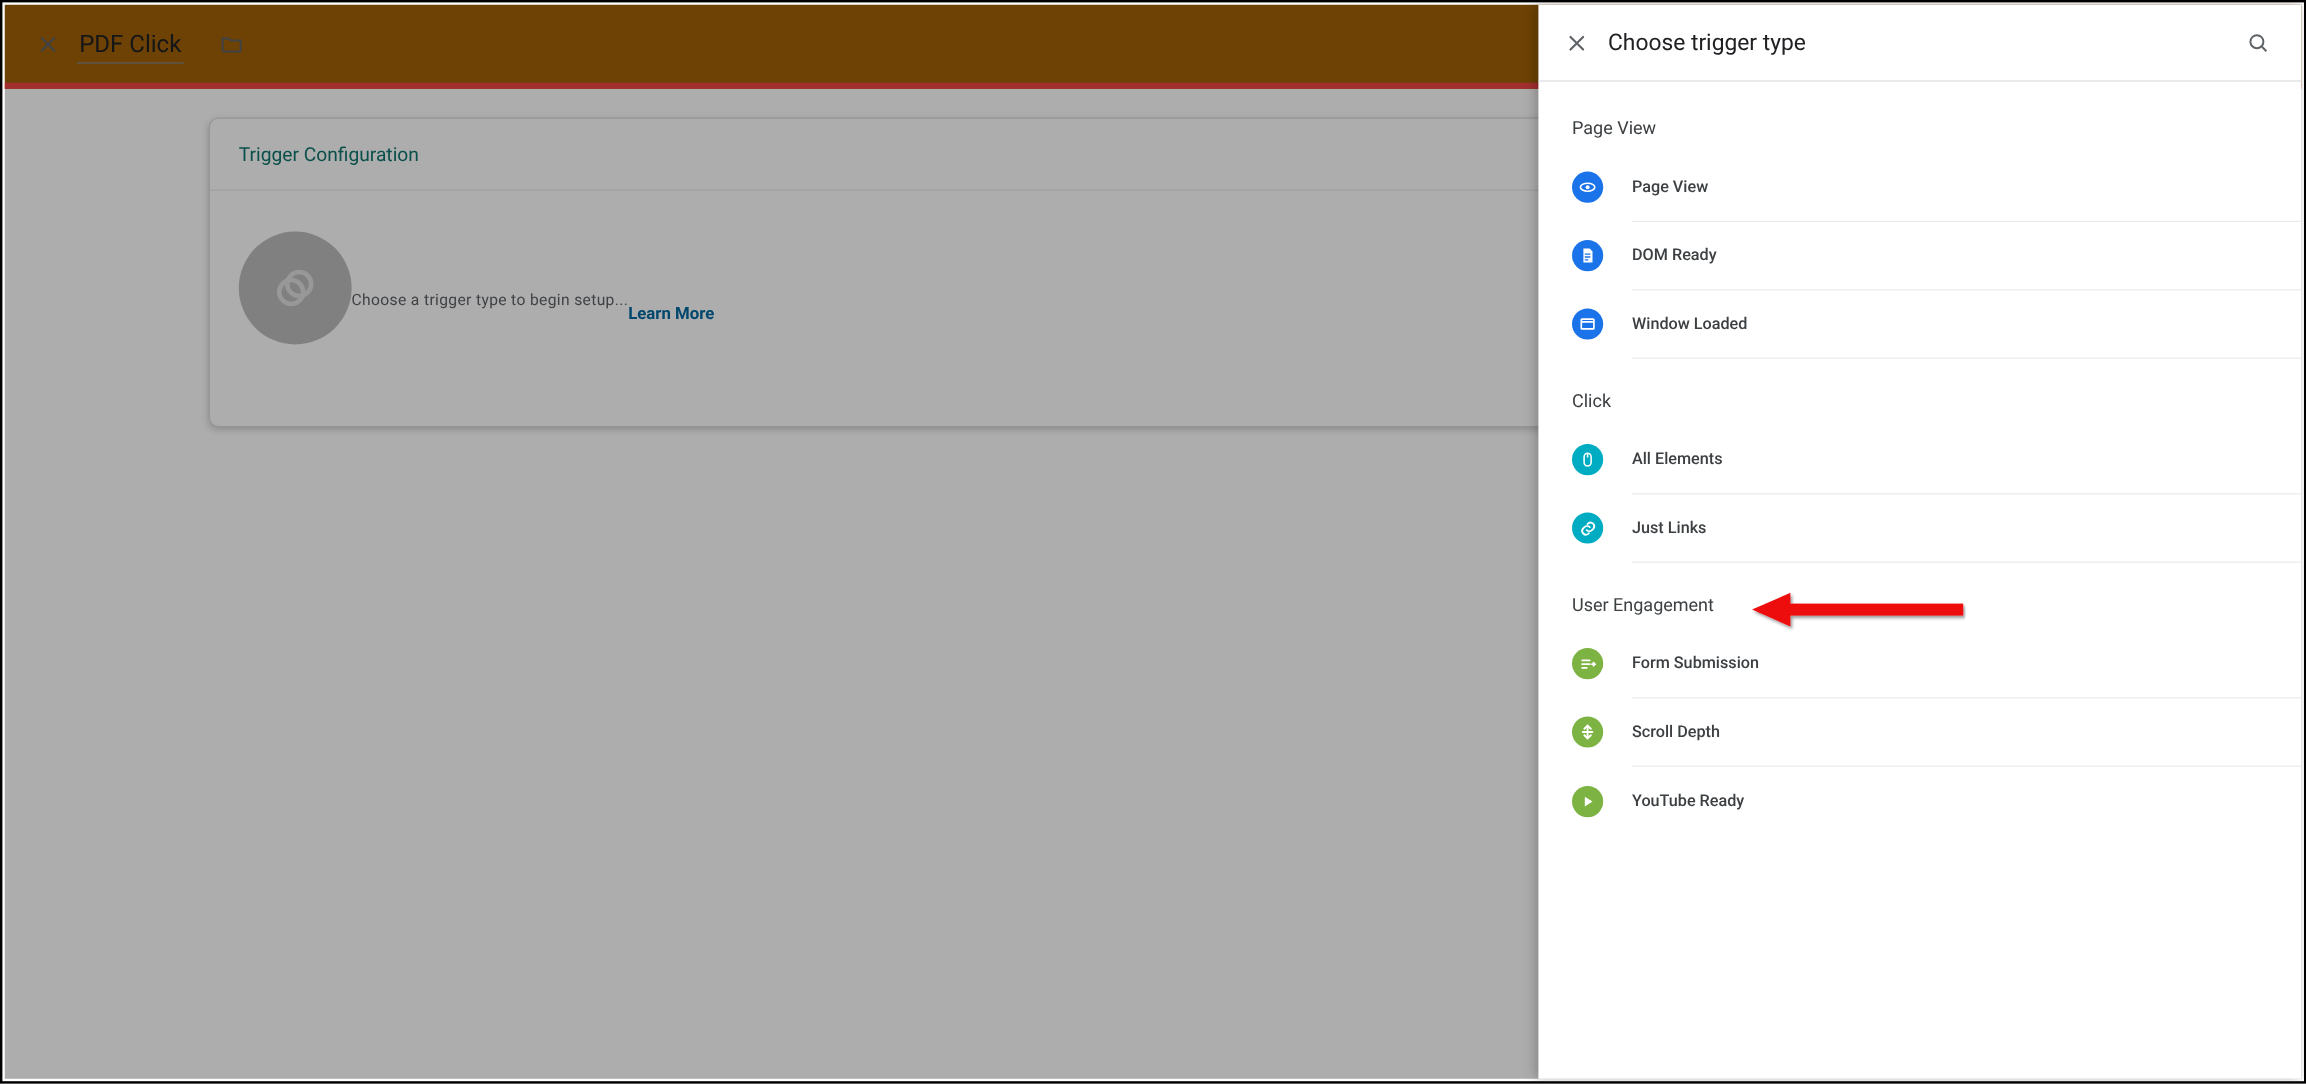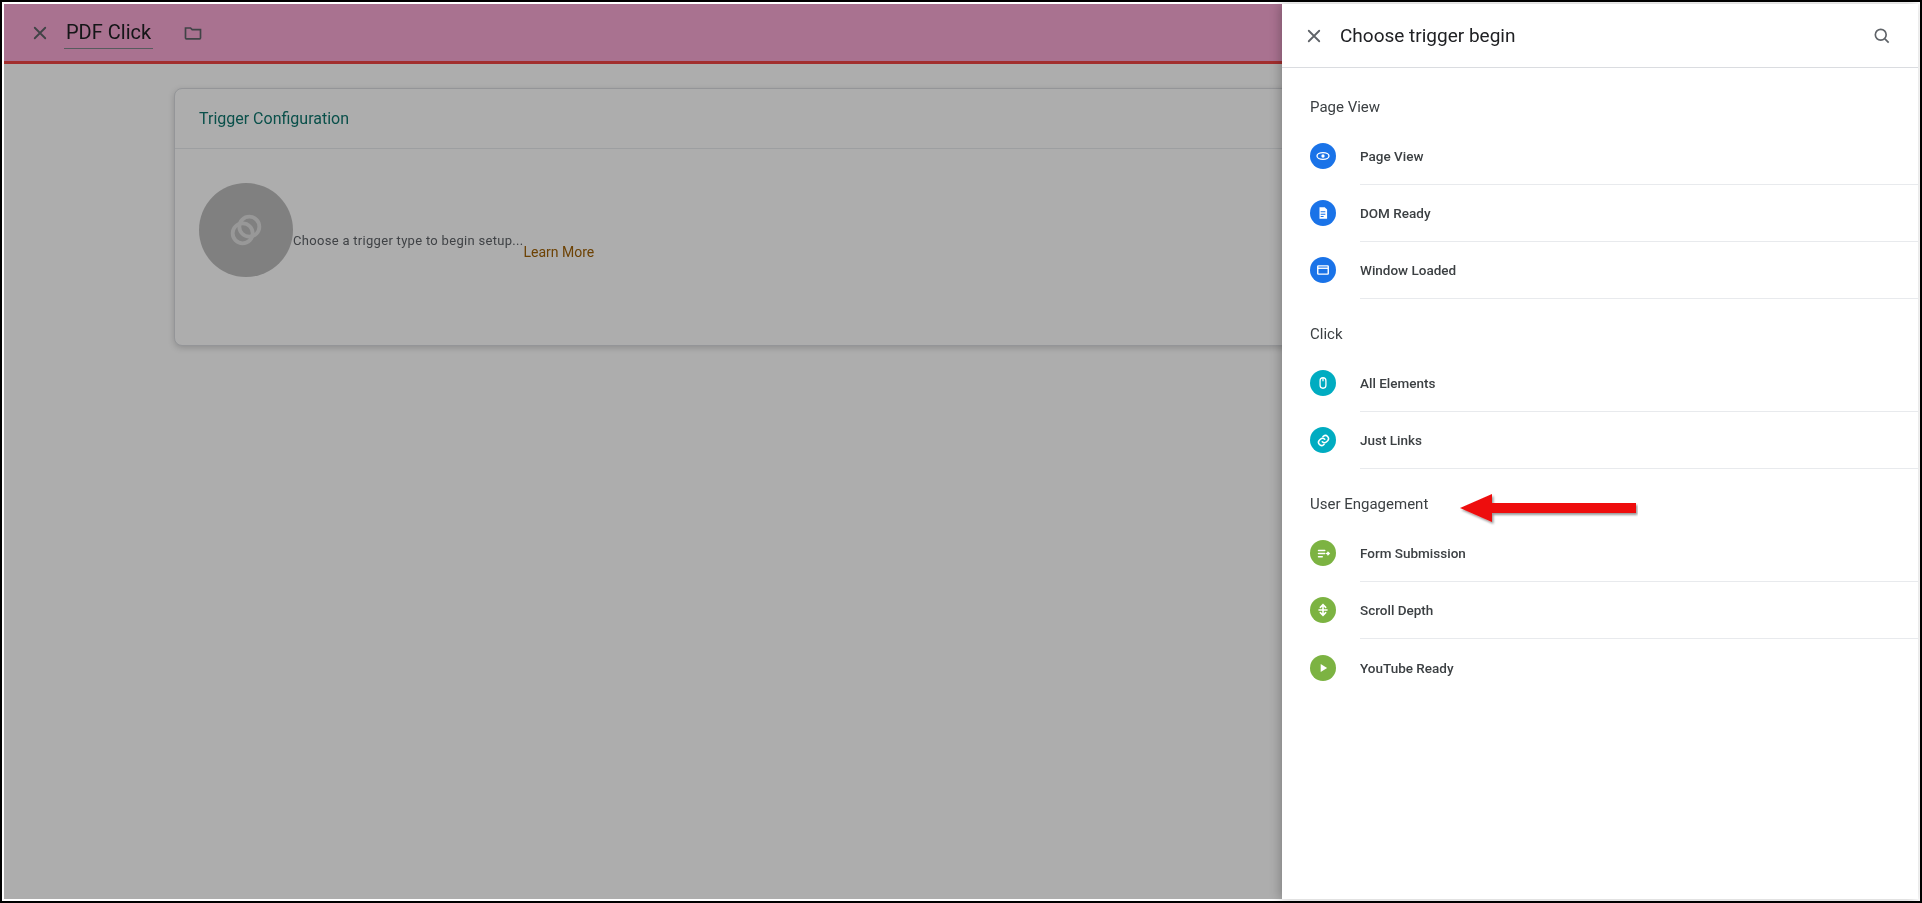--- a/index.html
+++ b/index.html
@@ -28,10 +28,10 @@
   .bg-header {
     display: flex;
     align-items: center;
-    height: 60px;
+    height: 70px;
     padding: 0 16px;
-    border-bottom: 3px solid #ef4444;
-    background: #f9a8d4;
+    border-bottom: 5px solid #ef4444;
+    background: #a16207;
   }
   .icon-btn {
     width: 40px; height: 40px;

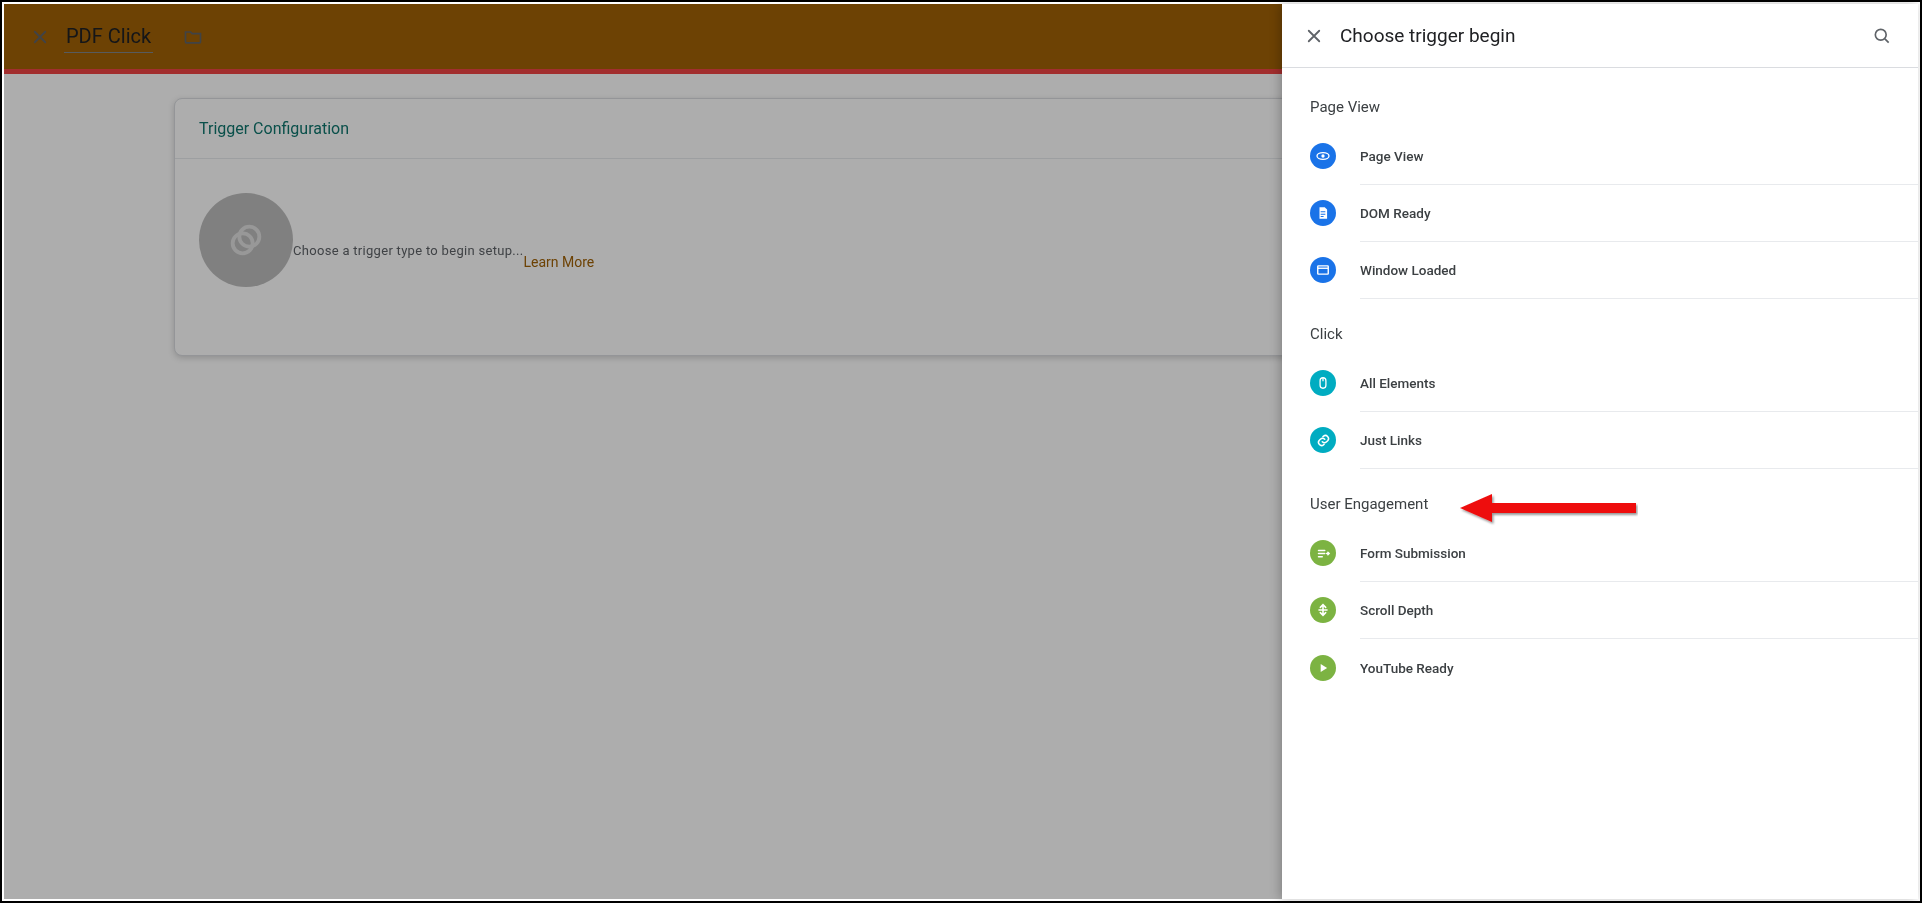--- a/index.html
+++ b/index.html
@@ -216,7 +216,7 @@
           <path d="M5 5l14 14M19 5L5 19"></path>
         </svg>
     </div>
-    <span class="panel-title">Choose trigger begin</span>
+    <span class="panel-title">Choose trigger type</span>
     <span class="spacer"></span>
     <div class="icon-btn">
       <svg width="20" height="20" viewBox="0 0 24 24" fill="none" stroke="#5f6368" stroke-width="2">

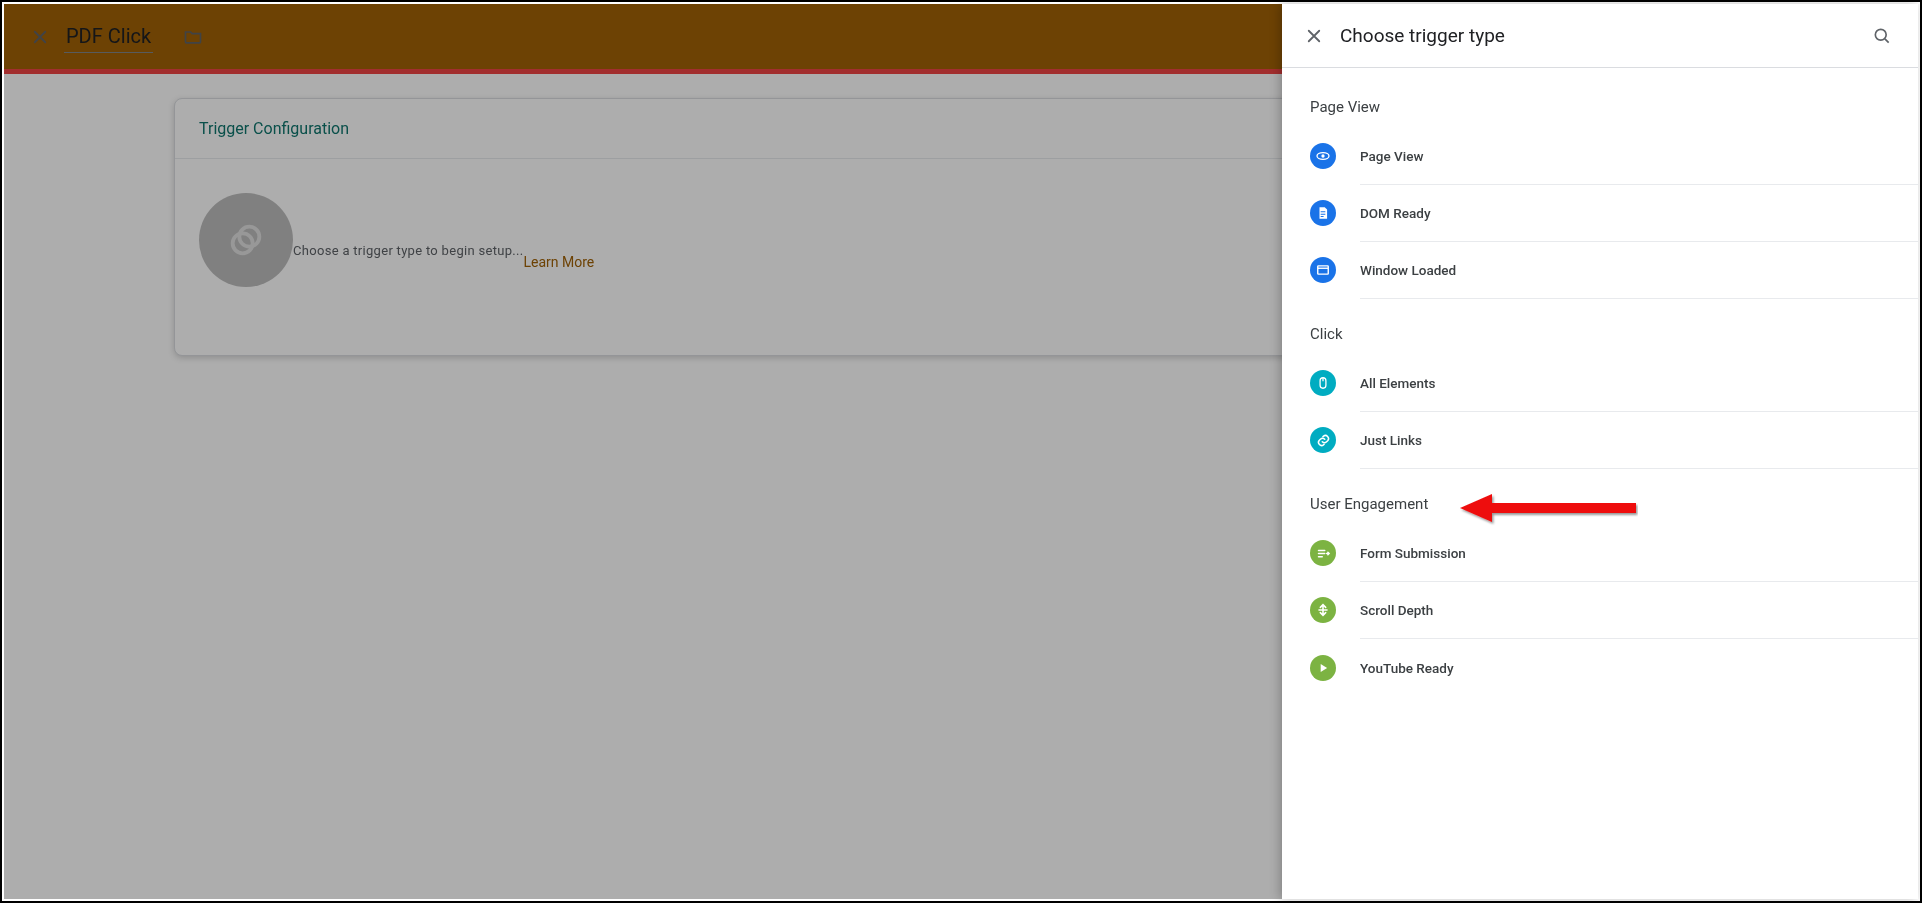--- a/index.html
+++ b/index.html
@@ -86,8 +86,8 @@
   }
   .learn-more {
     font-size: 14px;
-    color: #a16207;
-    font-weight: 400;
+    color: #0369a1;
+    font-weight: 700;
     margin-top: 16px;
   }
 

